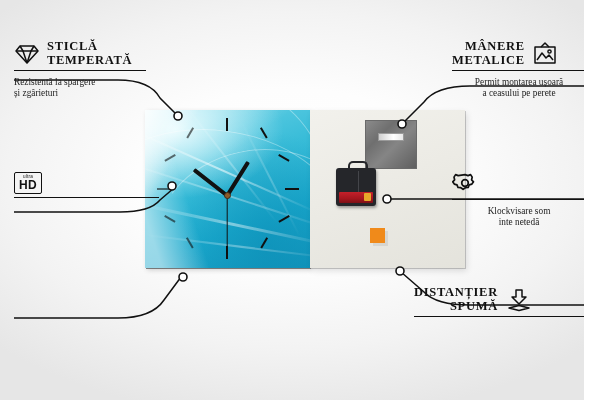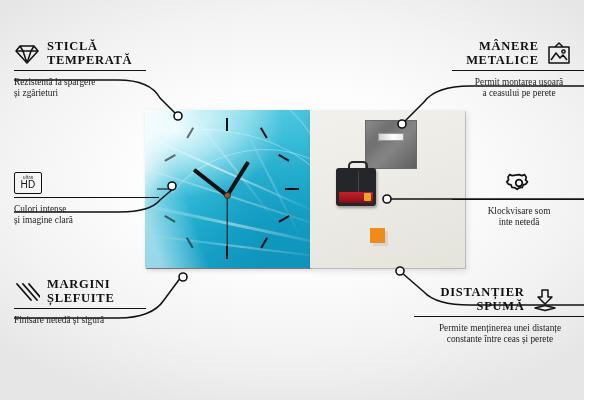--- a/index.html
+++ b/index.html
@@ -94,7 +94,7 @@
   
   .callout { position:absolute; }
   .callout .head { display:flex; align-items:center; gap:7px; }
-  .callout.right .head { justify-content:center; }
+  .callout.right .head { justify-content:flex-start; }
   .title {
     font-family: "Liberation Serif", serif;
     font-weight:700; font-size:12.5px; line-height:13.5px;

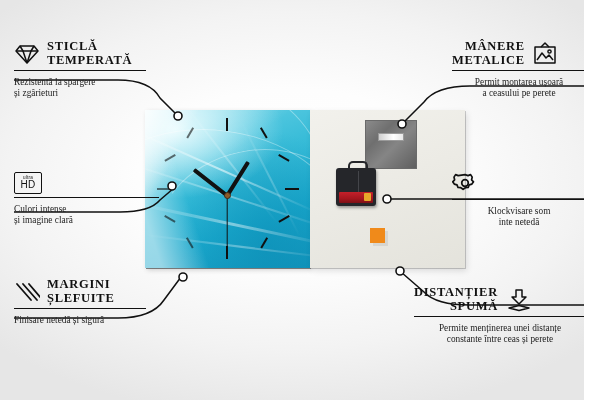--- a/index.html
+++ b/index.html
@@ -115,7 +115,7 @@
     font-family:"Liberation Sans", sans-serif; color:#111; line-height:1;
   }
   .hd-ultra { font-size:4.6px; letter-spacing:.2px; }
-  .hd-hd { font-size:10px; font-weight:400; letter-spacing:.3px; }
+  .hd-hd { font-size:12px; font-weight:700; letter-spacing:.3px; }
 </style>
 </head>
 <body>

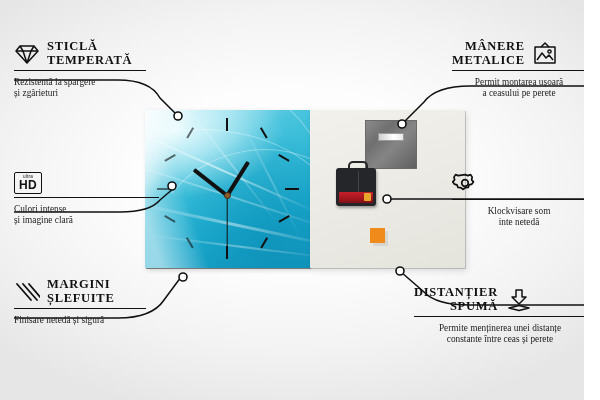--- a/index.html
+++ b/index.html
@@ -214,8 +214,6 @@
       </div>
     </div>
     <div class="rule"></div>
-    <div class="sub">Culori intense
-și imagine clară</div>
   </div>
 
   <div class="callout left" style="left:14px; top:278px; width:132px;">

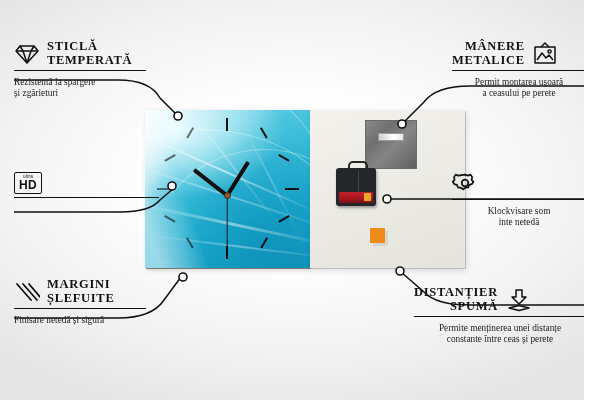--- a/index.html
+++ b/index.html
@@ -216,21 +216,6 @@
     <div class="rule"></div>
   </div>
 
-  <div class="callout left" style="left:14px; top:278px; width:132px;">
-    <div class="head">
-      <svg class="ico" width="26" height="22" viewBox="0 0 26 22">
-        <g stroke="#111" stroke-width="1.8" stroke-linecap="round">
-          <line x1="3" y1="3" x2="17" y2="19"></line>
-          <line x1="9" y1="3" x2="23" y2="19"></line>
-          <line x1="15" y1="3" x2="26" y2="16"></line>
-        </g>
-      </svg>
-      <div class="title">MARGINI
-ȘLEFUITE</div>
-    </div>
-    <div class="rule"></div>
-    <div class="sub">Finisare netedă și sigură</div>
-  </div>
 
   <div class="callout right" style="left:452px; top:40px; width:134px;">
     <div class="head">

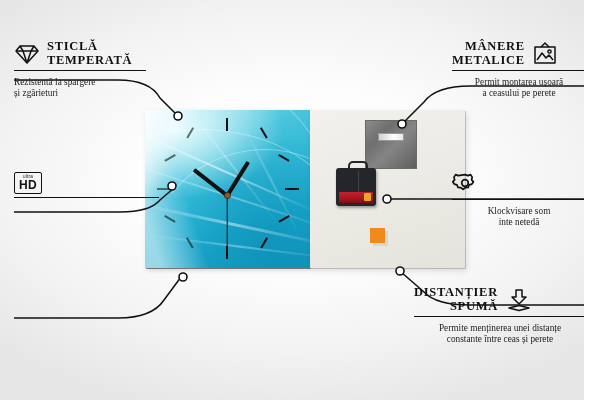--- a/index.html
+++ b/index.html
@@ -262,8 +262,6 @@
       </svg>
     </div>
     <div class="rule"></div>
-    <div class="sub">Permite menținerea unei distanțe
-constante între ceas și perete</div>
   </div>
 
 </div>

